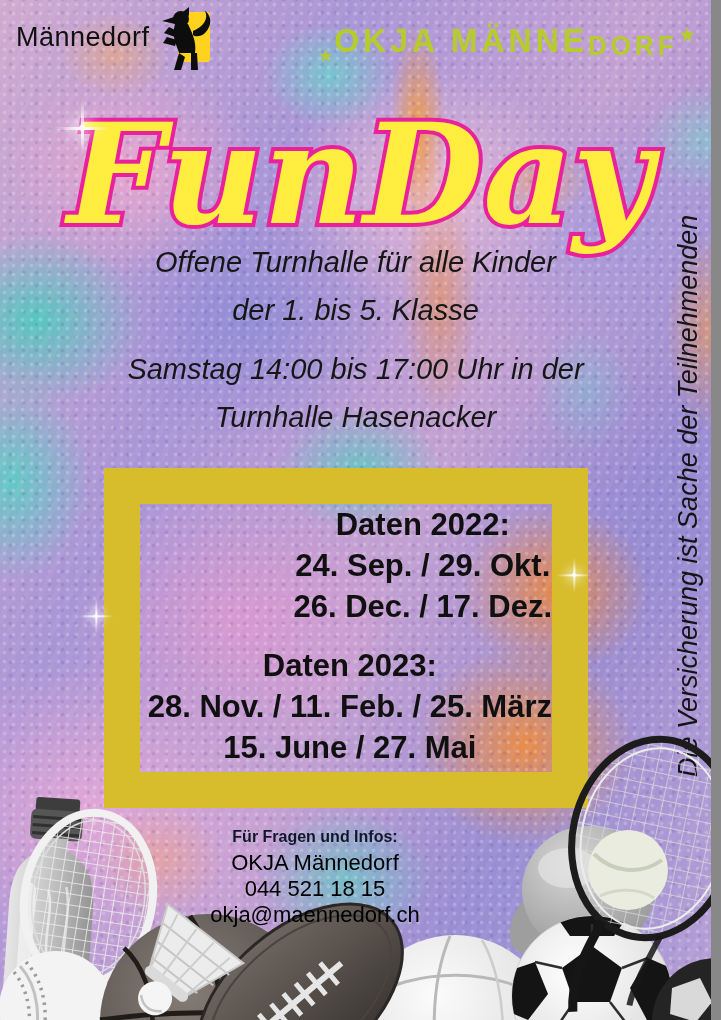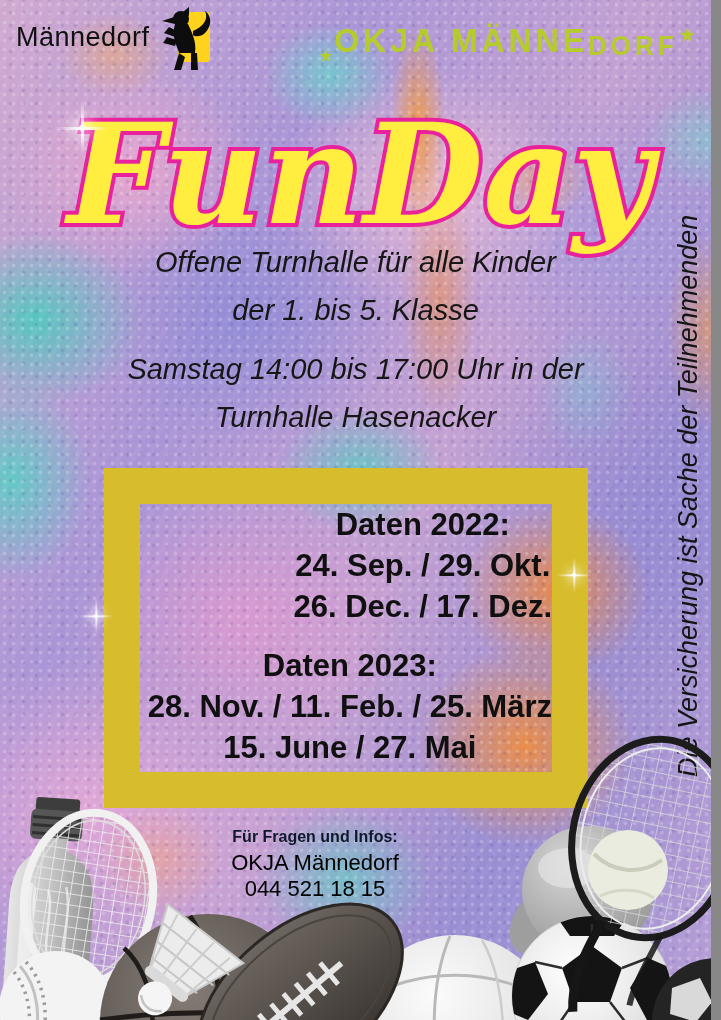--- a/index.html
+++ b/index.html
@@ -151,6 +151,7 @@
     <div class="contact-heading">Für Fragen und Infos:</div>
     <div class="contact-line">OKJA Männedorf</div>
     <div class="contact-line">044 521 18 15</div>
+    <div class="contact-line">okja@maennedorf.ch</div>
   </div>
 
   <svg class="equipment" width="721" height="300" viewBox="0 0 721 300">

